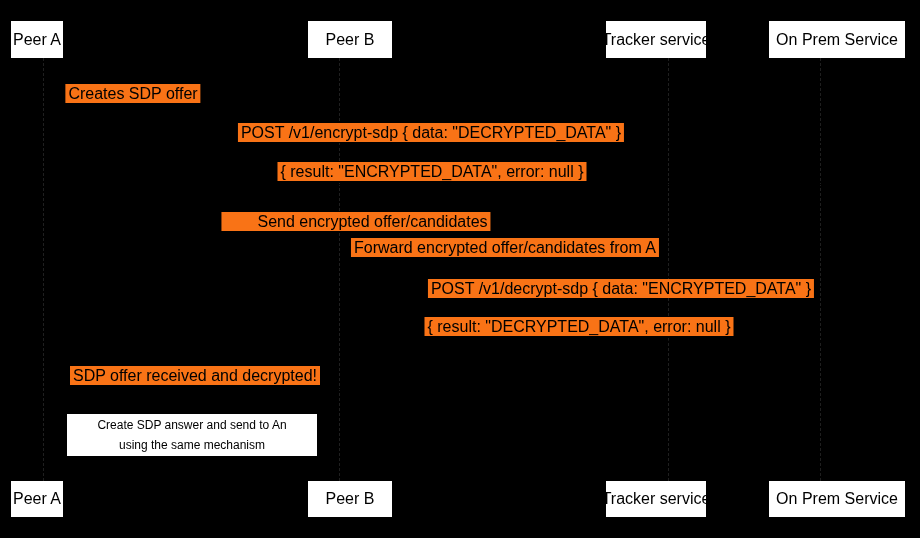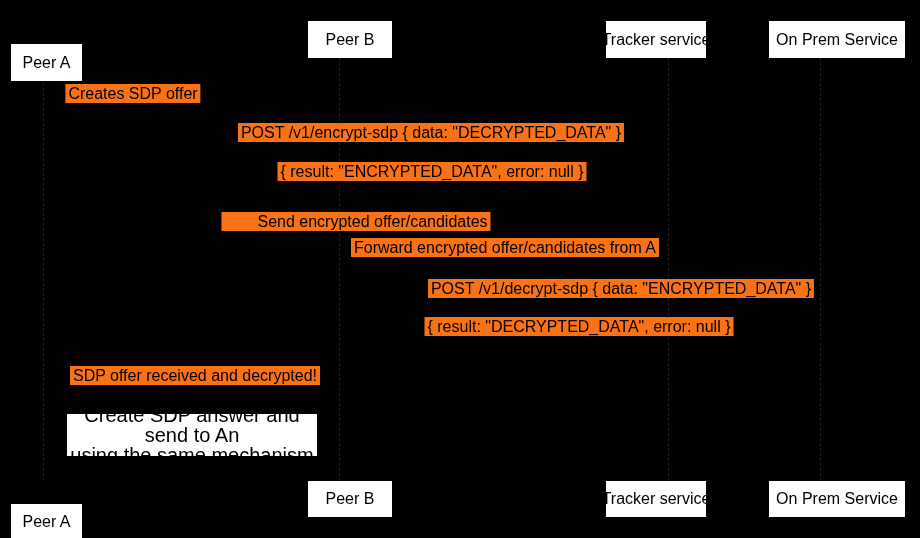--- a/index.html
+++ b/index.html
@@ -29,7 +29,7 @@
   }
   .actor-top { top: 21px; height: 37px; }
   .actor-bottom { top: 481px; height: 36px; }
-  .actor-a       { left: 11px;  width: 71px; margin-top: 23px; }
+  .actor-a       { left: 11px;  width: 52px; }
   .actor-b       { left: 308px; width: 84px; }
   .actor-tracker { left: 606px; width: 100px; }
   .actor-onprem  { left: 753px; width: 136px; margin-left: 16px; }

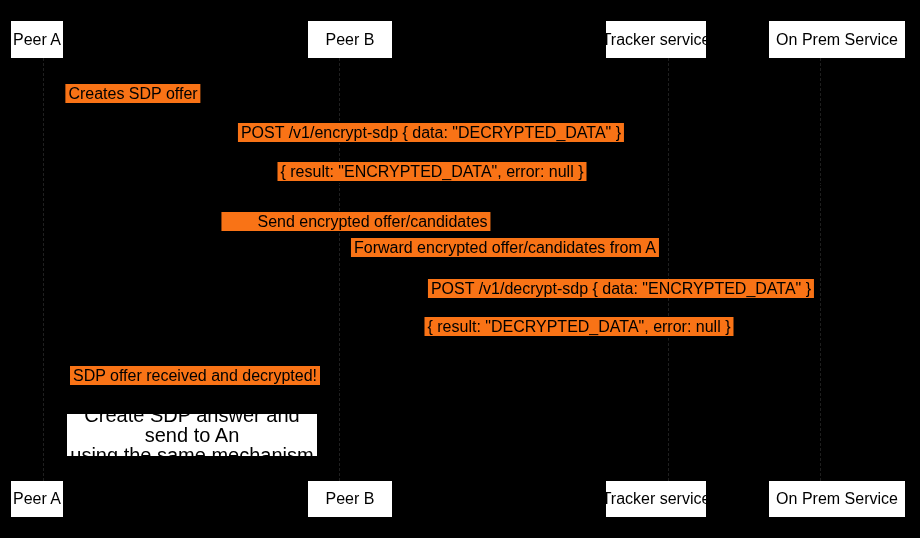--- a/index.html
+++ b/index.html
@@ -91,7 +91,7 @@
     height: 42px;
     background: #ffffff;
     color: #000000;
-    font-size: 20px;
+    font-size: 12px;
     line-height: 20px;
     text-align: center;
     display: flex;

